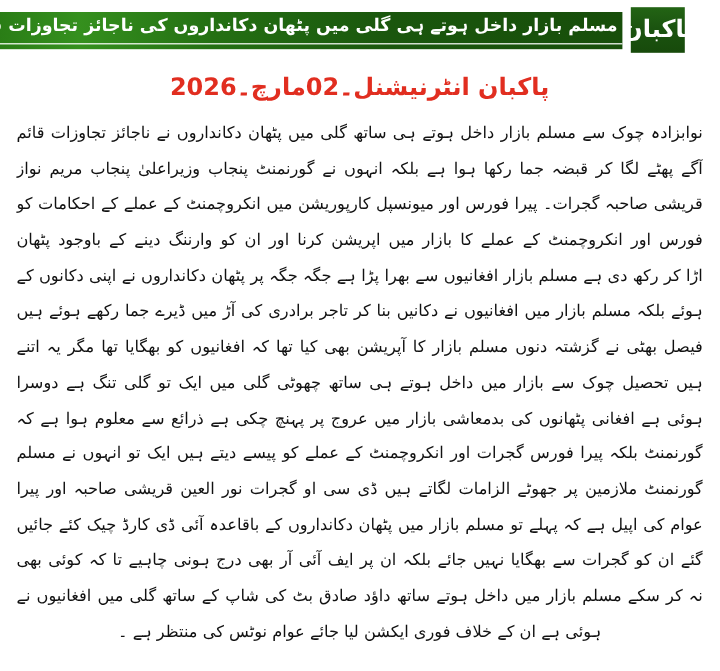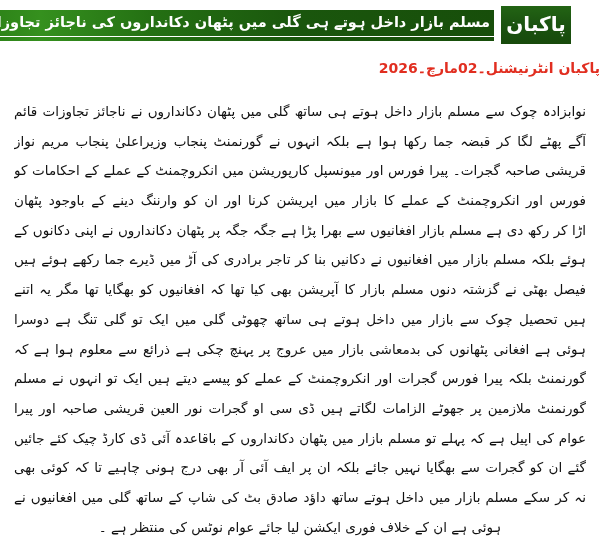--- a/index.html
+++ b/index.html
@@ -26,7 +26,7 @@
     box-sizing: border-box;
   }
   .logo-box {
-    width: 70px;
+    width: 45px;
     height: 38px;
     background: linear-gradient(180deg, #236414 0%, #1b5410 45%, #174a0b 100%);
     display: flex;

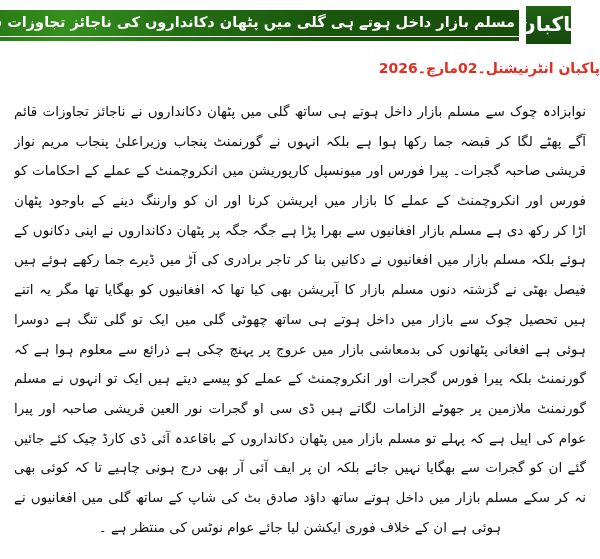--- a/index.html
+++ b/index.html
@@ -65,8 +65,9 @@
   .dateline {
     position: absolute;
     top: 60px; left: 0; right: 0;
+    text-align: center;
     color: #e12e20;
-    font-size: 14px;
+    font-size: 20px;
     font-weight: bold;
     direction: rtl;
   }

